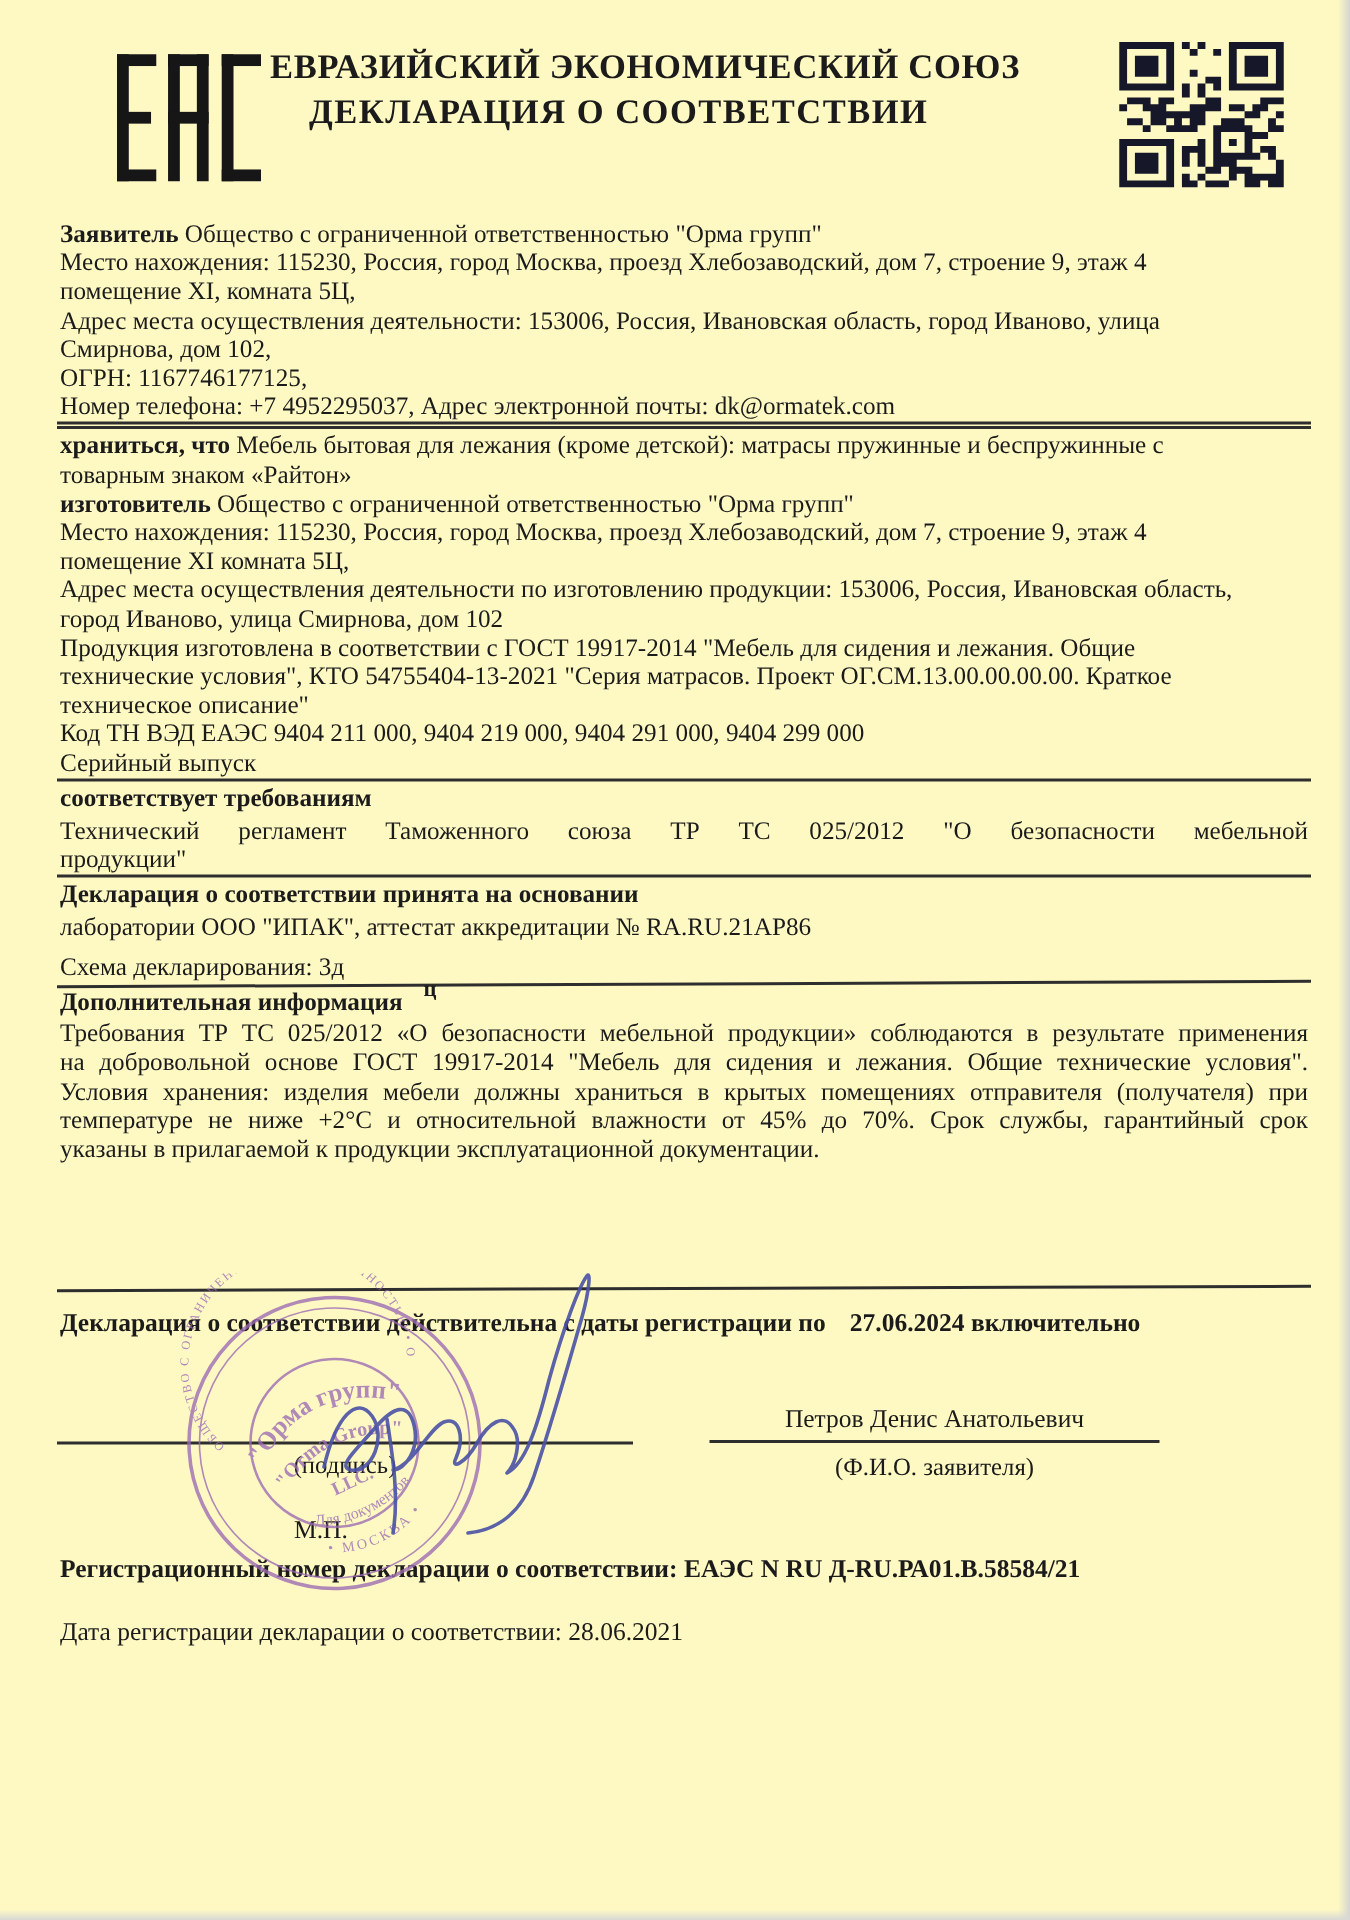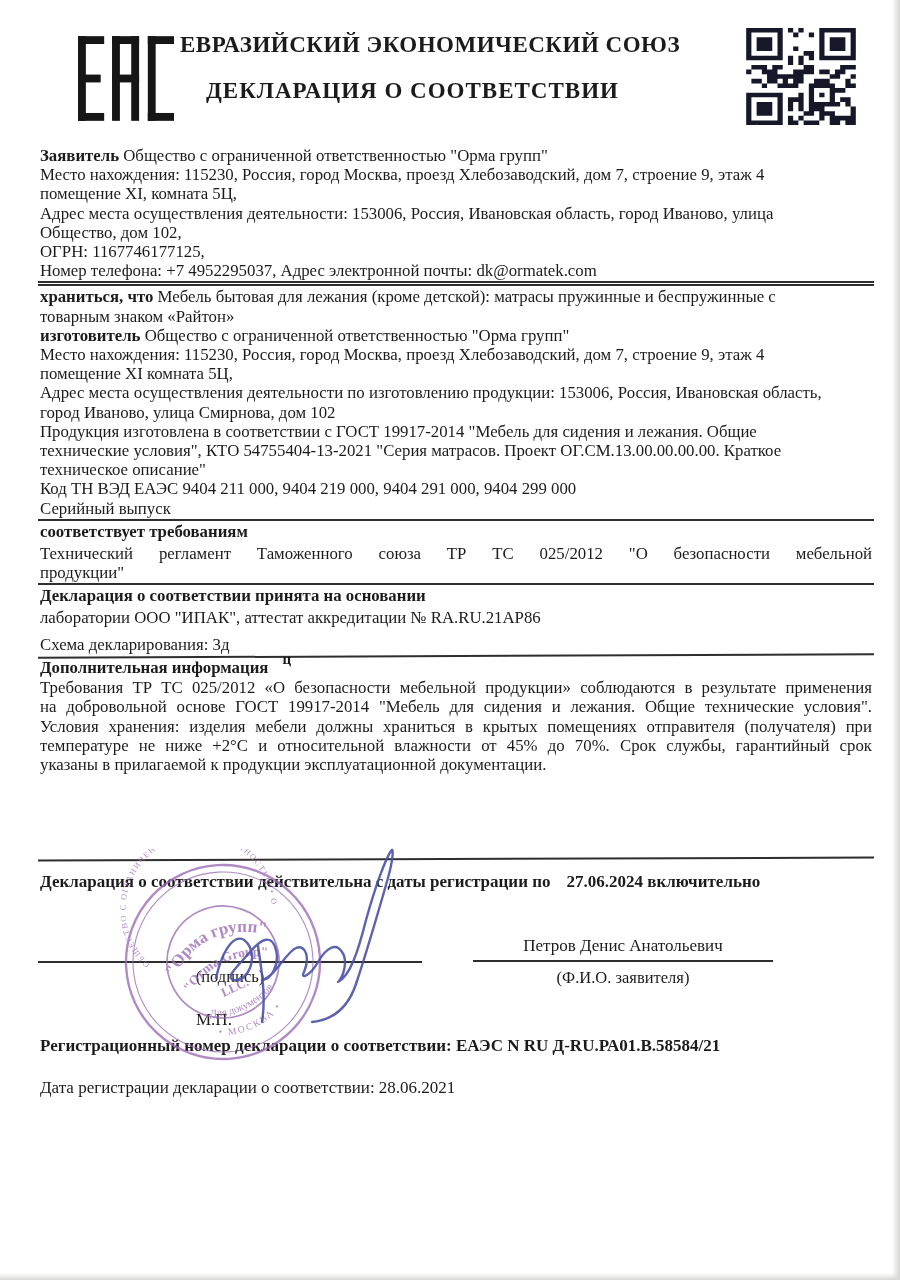--- a/index.html
+++ b/index.html
@@ -5,7 +5,7 @@
   html,body{margin:0;padding:0;background:#888;}
   .page{
     position:relative;width:900px;height:1280px;margin:0 auto;
-    background:#ffffff;overflow:hidden;
+    background:#fef9c3;overflow:hidden;
     font-family:"Liberation Serif","DejaVu Serif",serif;
     color:#1b1b1b;
   }

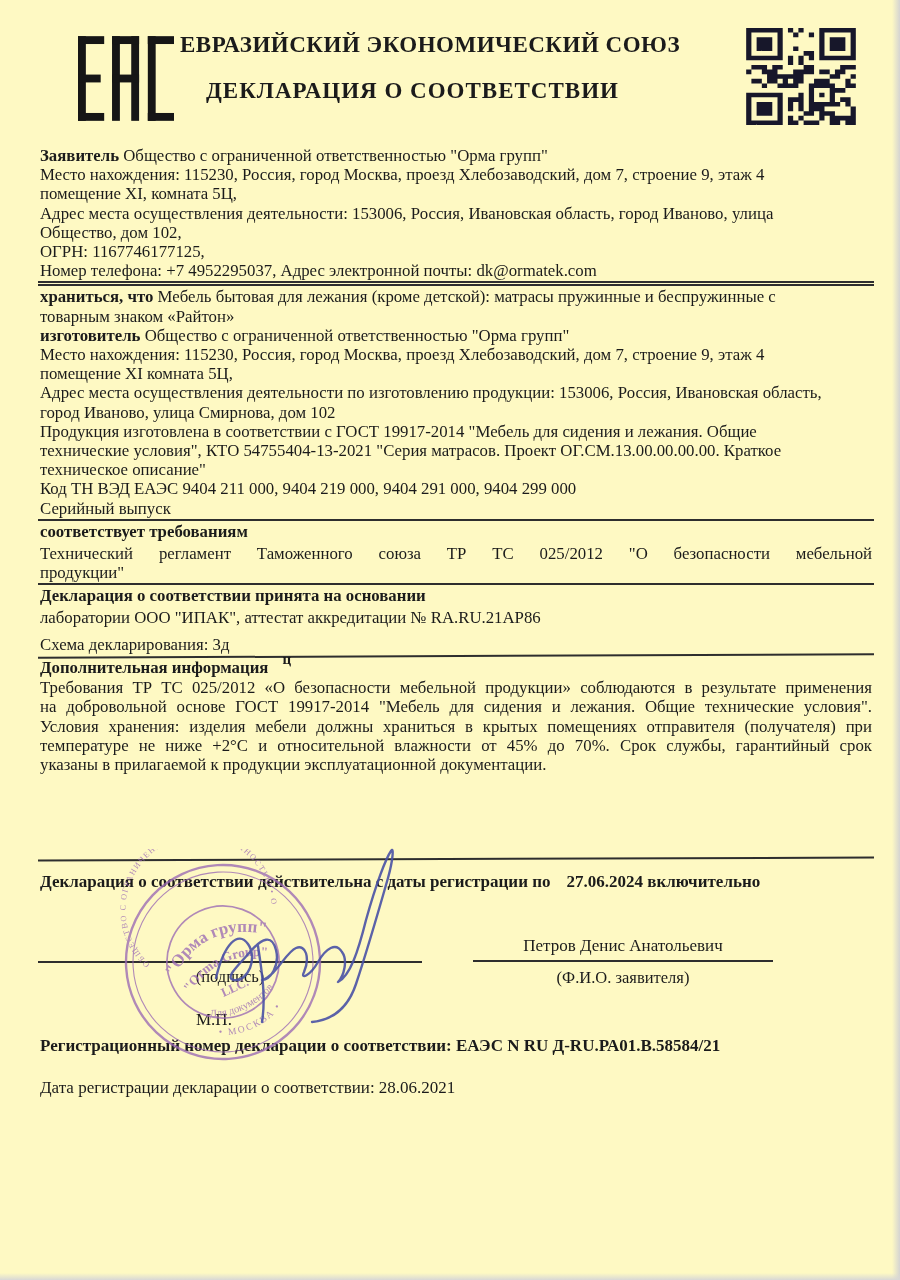--- a/index.html
+++ b/index.html
@@ -19,7 +19,7 @@
   .eac-logo{position:absolute;left:78px;top:30px;}
   .titles{position:absolute;left:180px;top:32px;}
   .t1{font-size:23px;font-weight:bold;letter-spacing:.5px;white-space:nowrap;}
-  .t2{font-size:23px;font-weight:bold;letter-spacing:1px;margin-top:20px;padding-left:26px;white-space:nowrap;}
+  .t2{font-size:23px;font-weight:bold;letter-spacing:1px;margin-top:4px;padding-left:26px;white-space:nowrap;}
   .qr{position:absolute;left:746px;top:28px;}
 
   

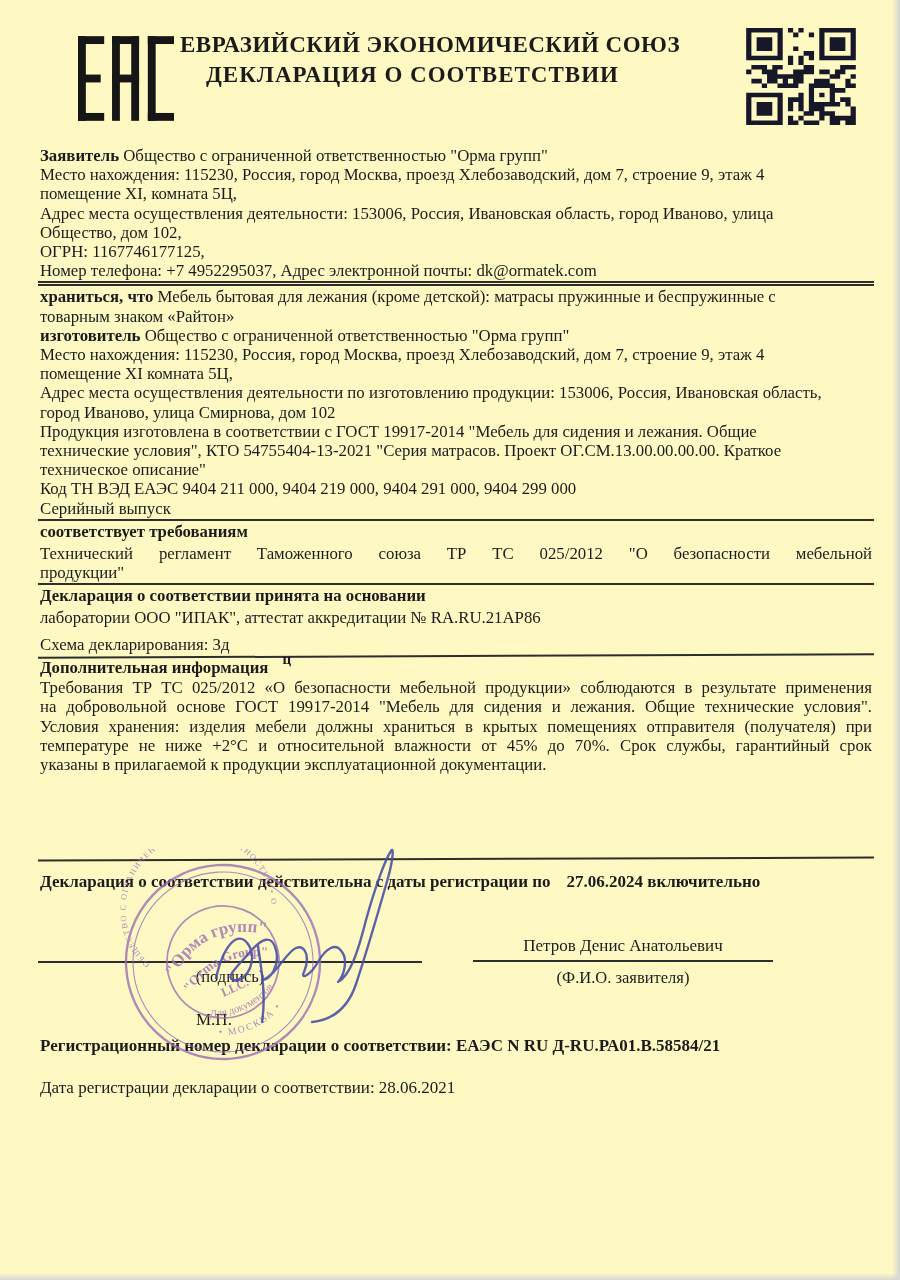--- a/index.html
+++ b/index.html
@@ -91,7 +91,7 @@
         <div class="ln"><b></b><span>Место нахождения: 115230, Россия, город Москва, проезд Хлебозаводский, дом 7, строение 9, этаж 4</span></div>
         <div class="ln"><b></b><span>помещение XI, комната 5Ц,</span></div>
         <div class="ln"><b></b><span>Адрес места осуществления деятельности: 153006, Россия, Ивановская область, город Иваново, улица</span></div>
-        <div class="ln"><b></b><span>Общество, дом 102,</span></div>
+        <div class="ln"><b></b><span>Смирнова, дом 102,</span></div>
         <div class="ln"><b></b><span>ОГРН: 1167746177125,</span></div>
         <div class="ln"><b></b><span>Номер телефона: +7 4952295037, Адрес электронной почты: dk@ormatek.com</span></div>
       </div>

